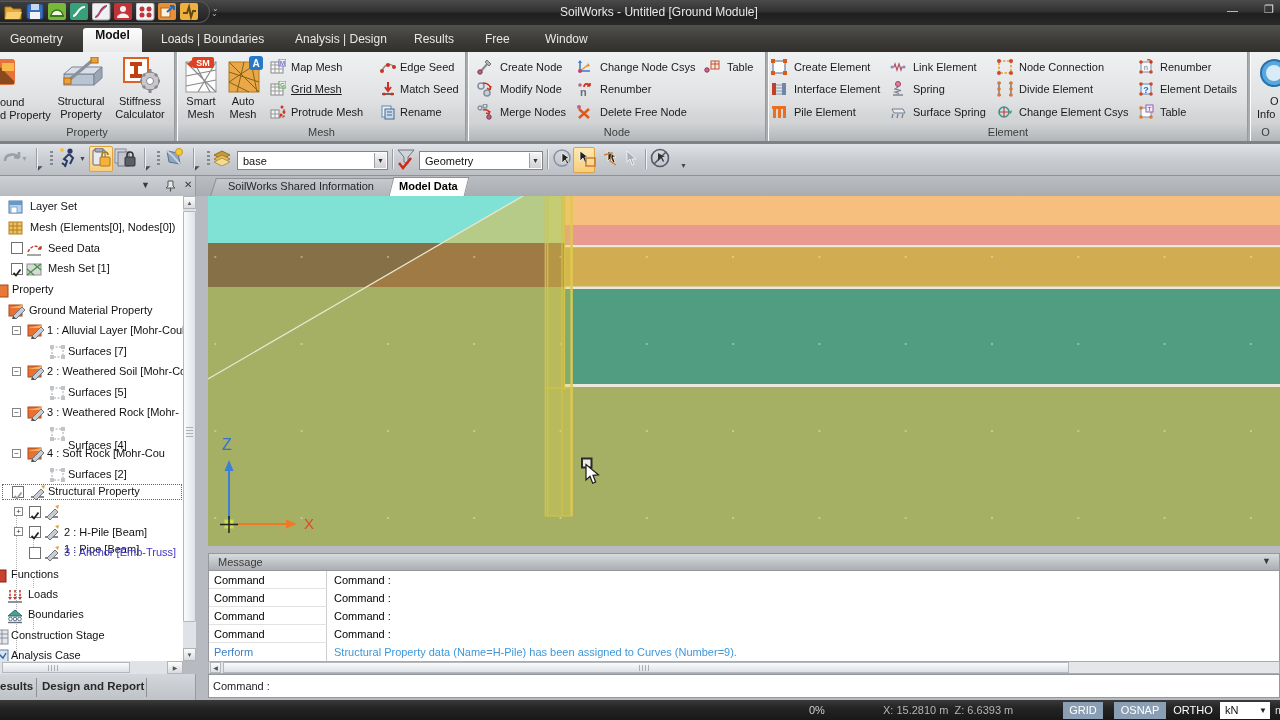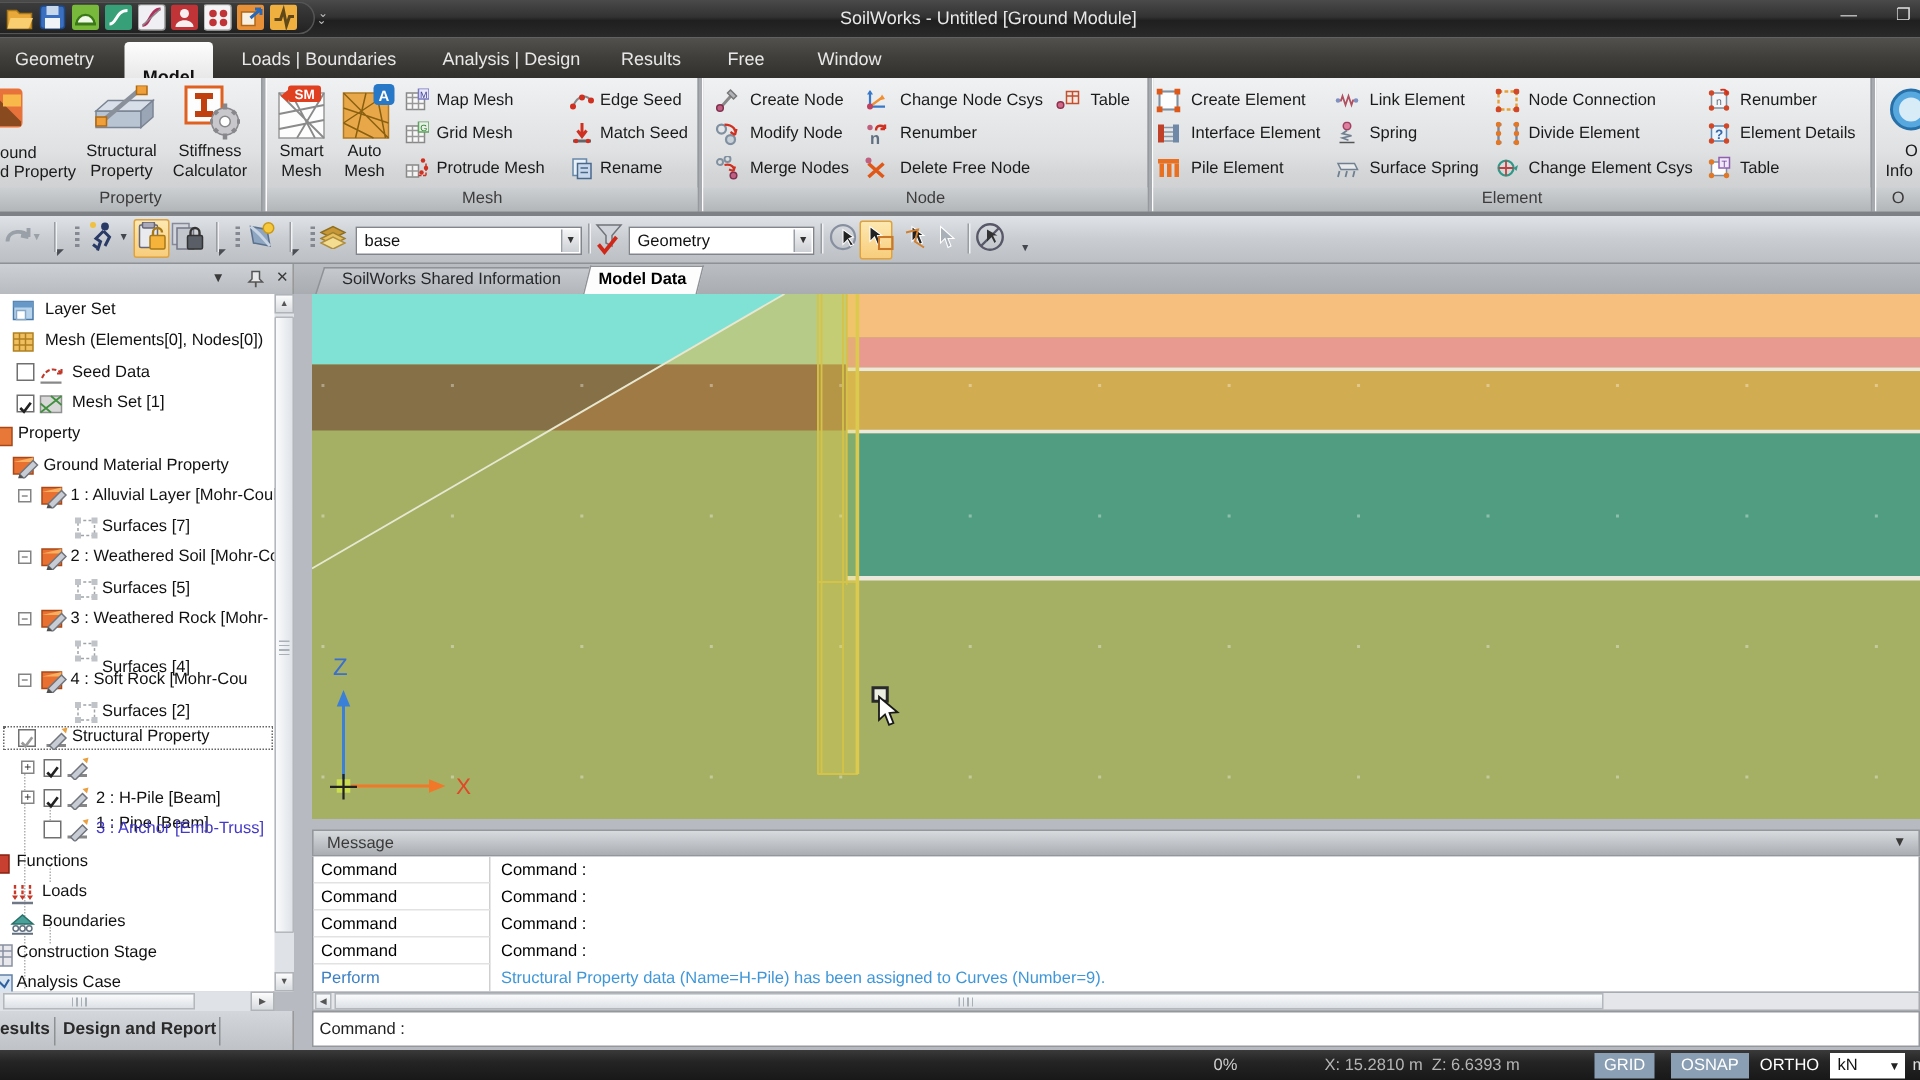--- a/index.html
+++ b/index.html
@@ -19,7 +19,7 @@
 #menurow { left:0; top:25px; width:1280px; height:27px;
   background:linear-gradient(#53514d 0%, #403e3a 50%, #32302c 100%); }
 .mtab { position:absolute; top:32px; color:#e8e8e8; font-size:12px; }
-#mtab-active { left:83px; top:28px; width:59px; height:24px; background:linear-gradient(#fdfdfd,#e8e8e8); border-radius:3px 3px 0 0; color:#111; font-size:12px; text-align:center; padding-top:16px; font-weight:bold; }
+#mtab-active { left:83px; top:28px; width:59px; height:24px; background:linear-gradient(#fdfdfd,#e8e8e8); border-radius:3px 3px 0 0; color:#111; font-size:12px; text-align:center; padding-top:0; font-weight:bold; }
 
 
 #ribbon { left:0; top:52px; width:1280px; height:89px; background:#a7aaae; }

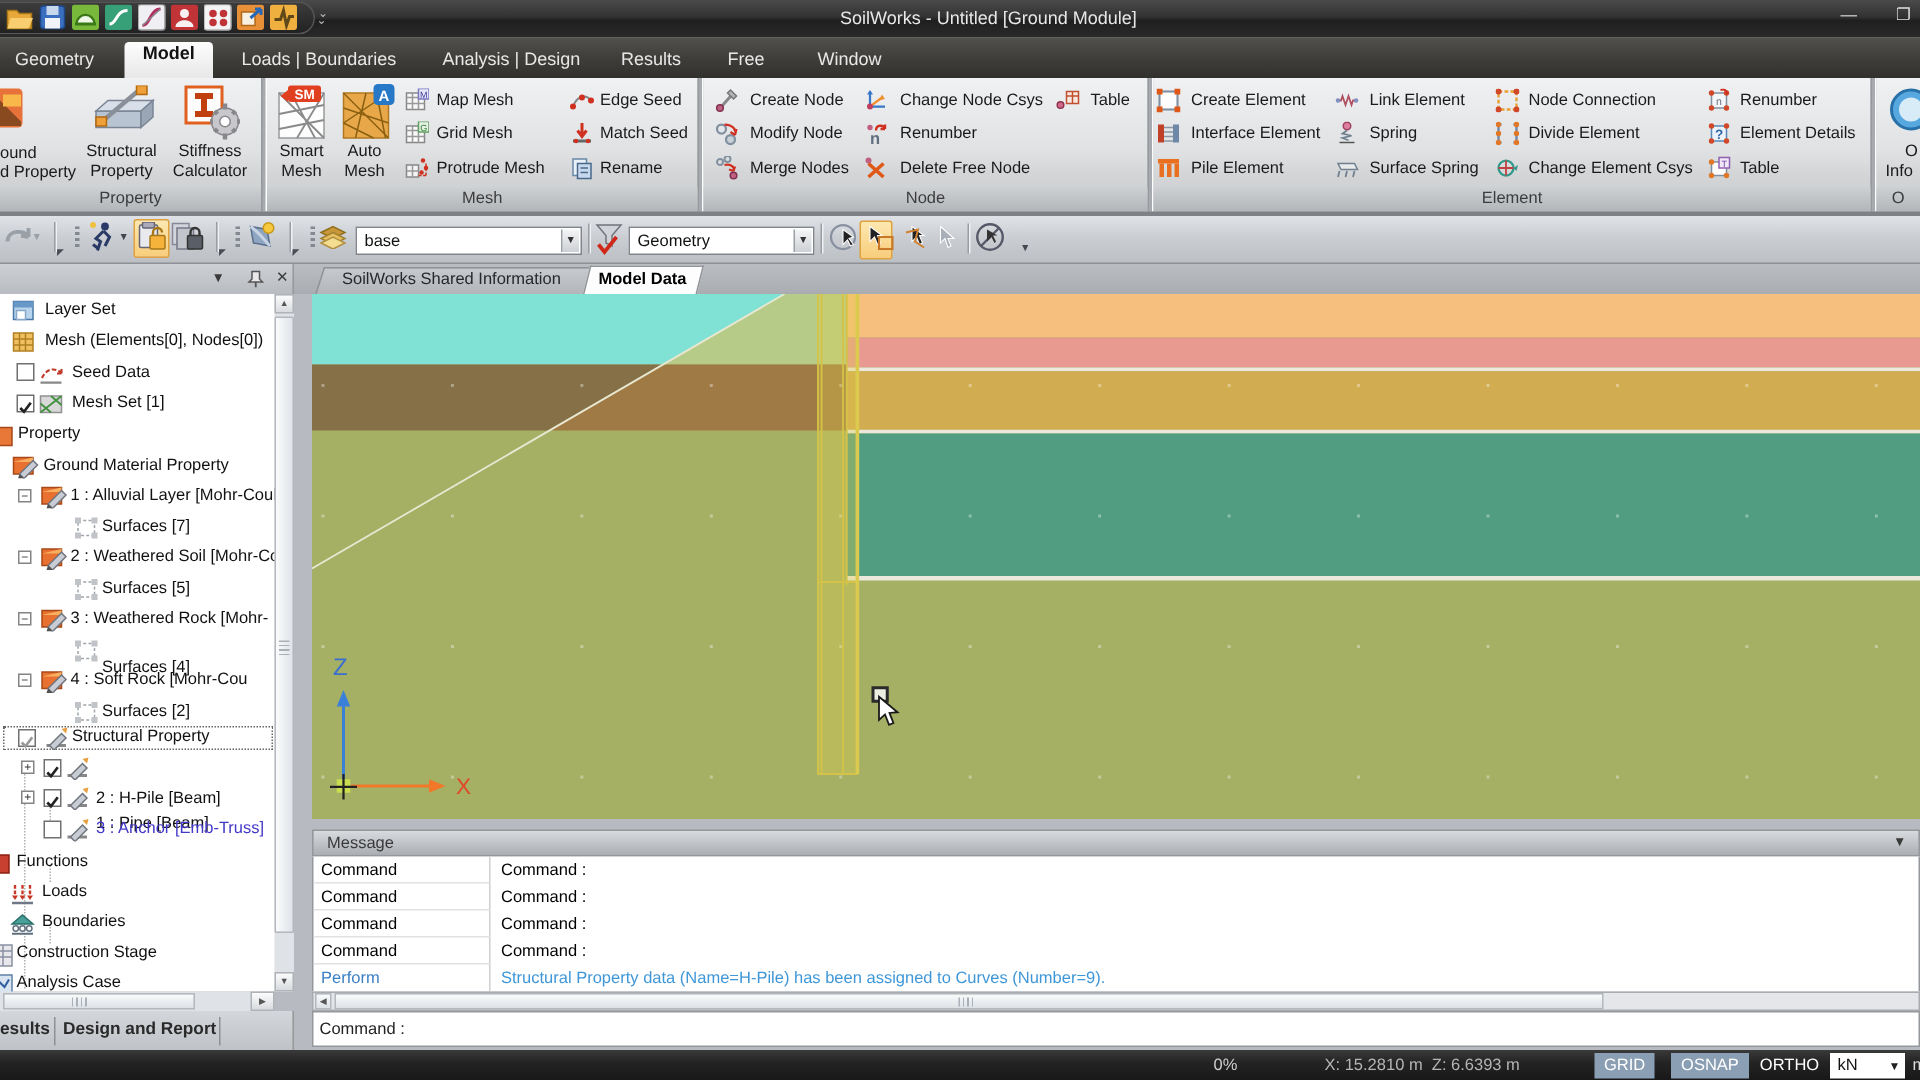--- a/index.html
+++ b/index.html
@@ -186,7 +186,7 @@
         <rect x="9" y="0" width="7" height="7" fill="#e8f0e8" stroke="#60a060"></rect>
         <text x="12.5" y="6" font-size="6" fill="#208020" text-anchor="middle" font-family="Liberation Sans">G</text>
       </svg>
-    <div class="rlabel" style="left:291px; top:83px;">Grid Mesh</div>
+    <div class="rlabel" style="left:291px; top:83px;text-decoration:underline;">Grid Mesh</div>
     <svg class="ricon" style="left:270px; top:104px;">
         <rect x="1" y="6" width="8" height="8" fill="#f4f4f4" stroke="#888"></rect>
         <path d="M1 10 h8 M5 6 v8" stroke="#999"></path>

